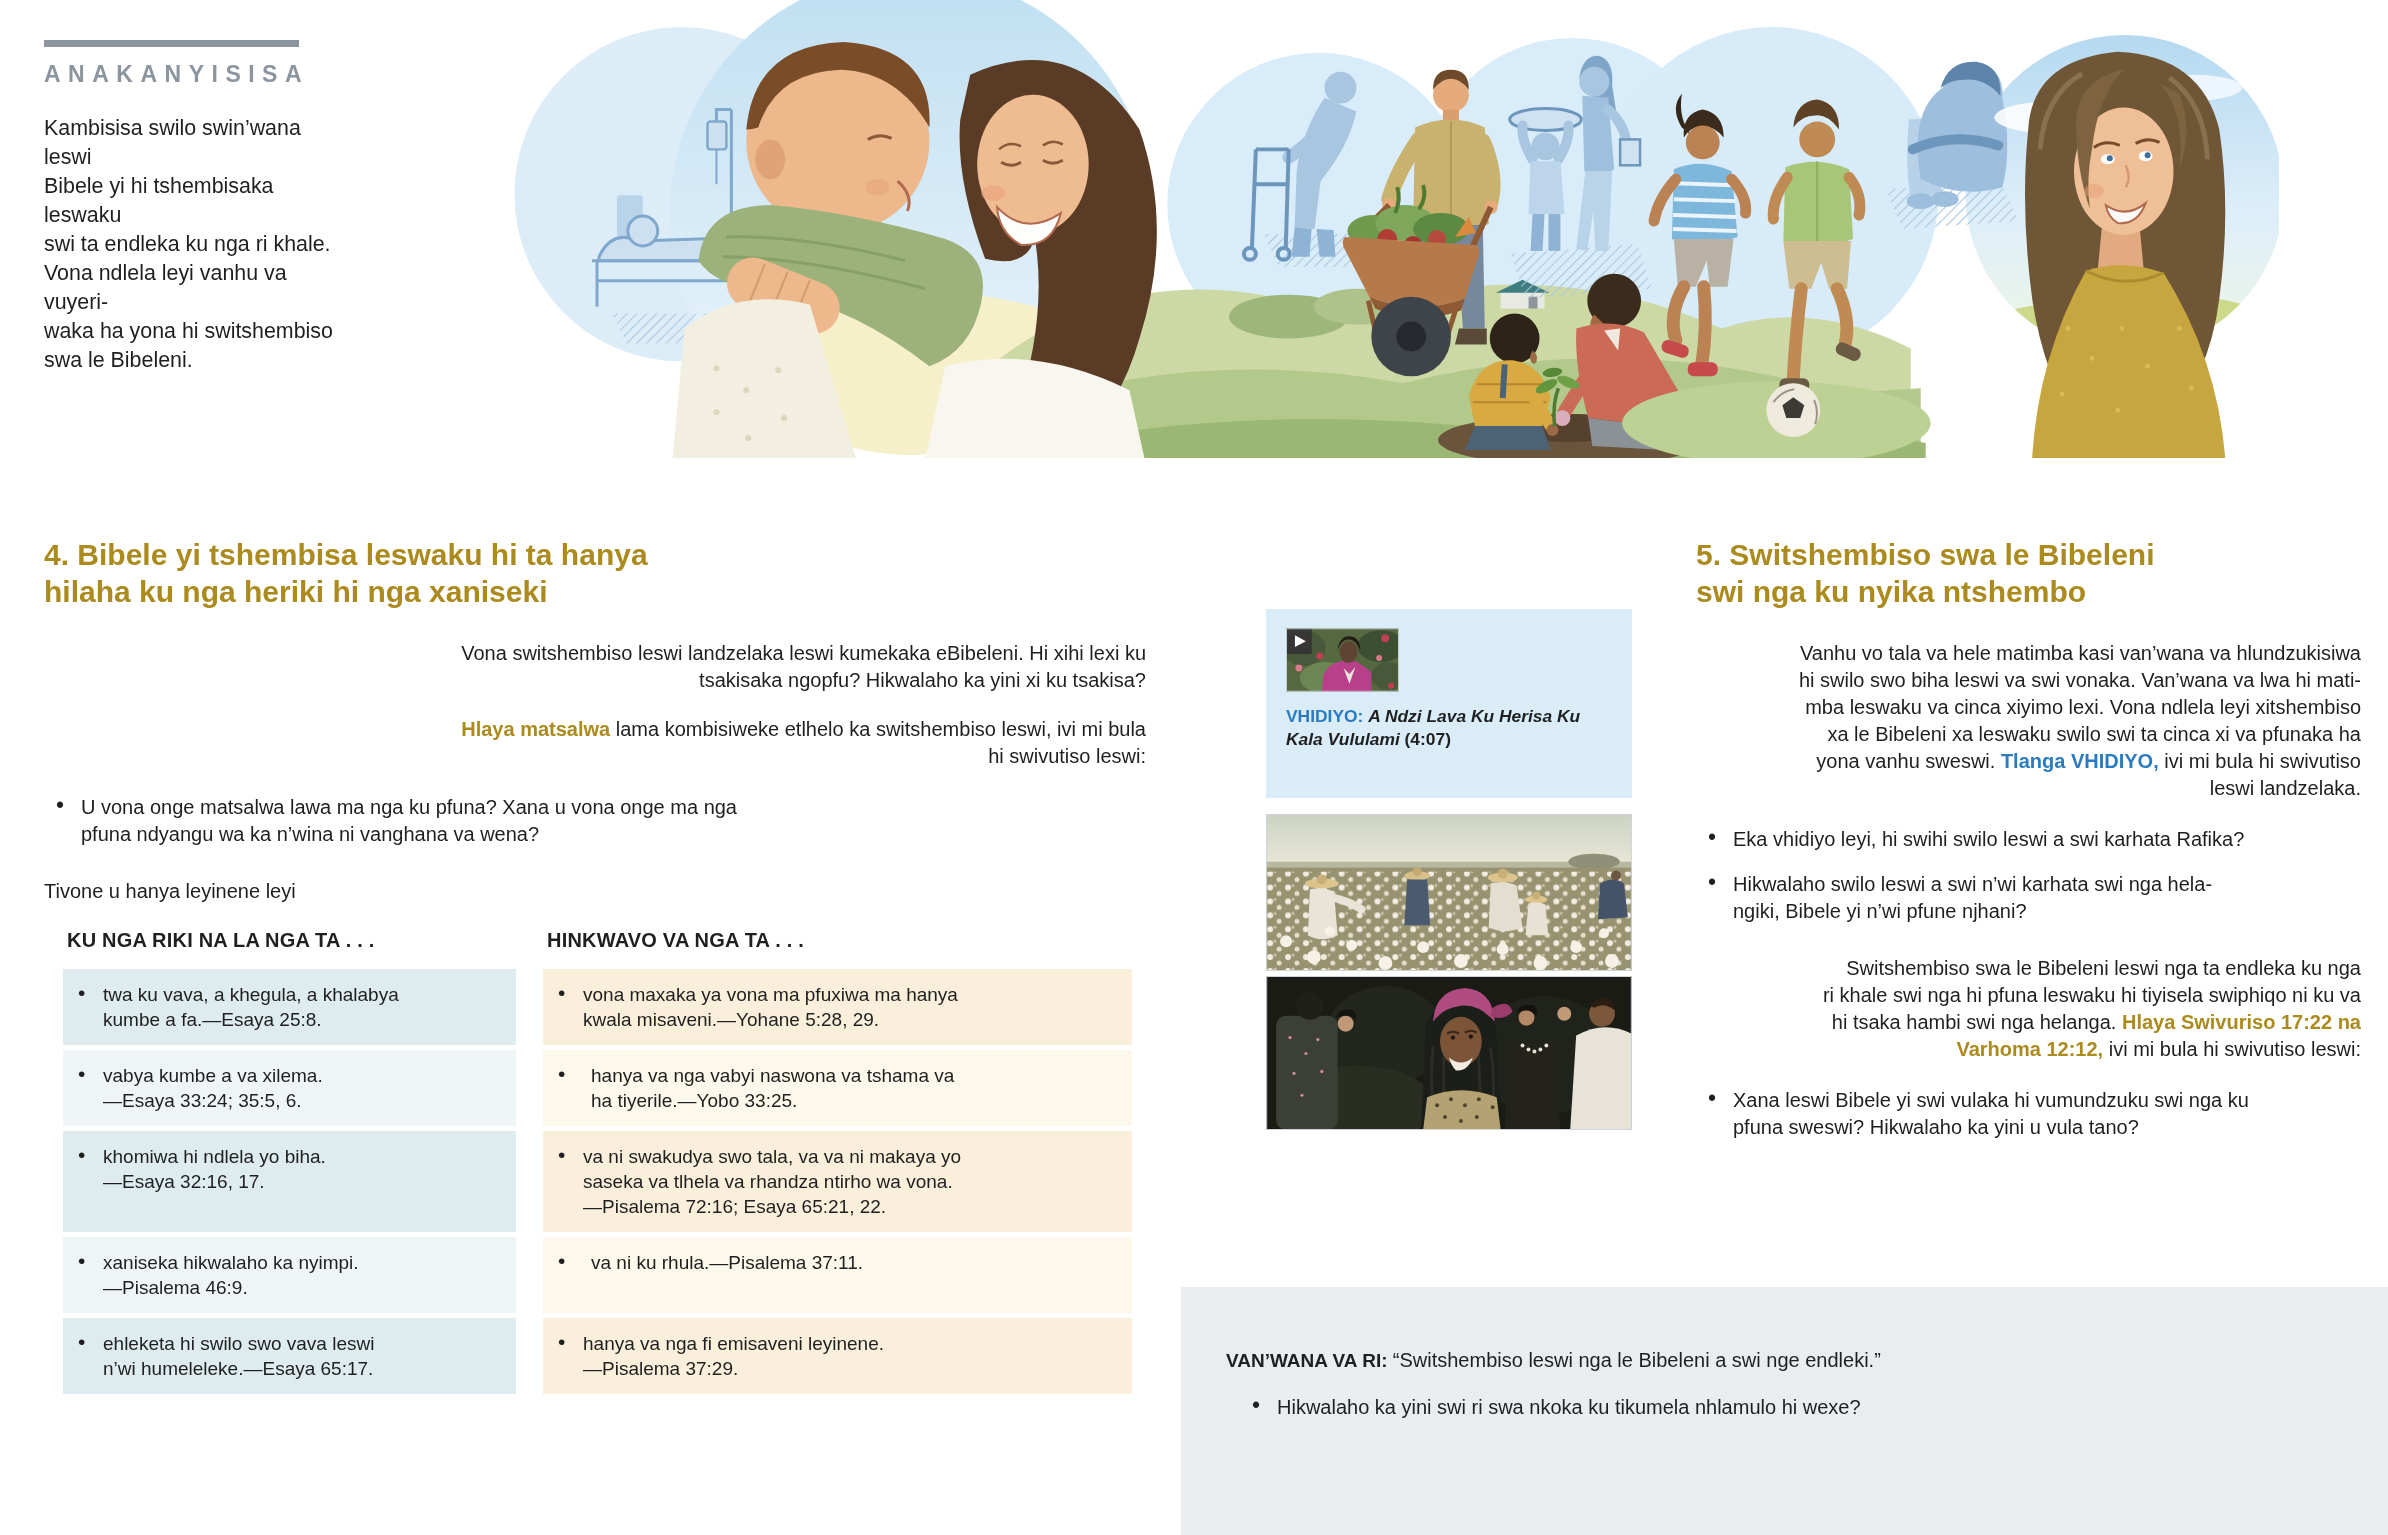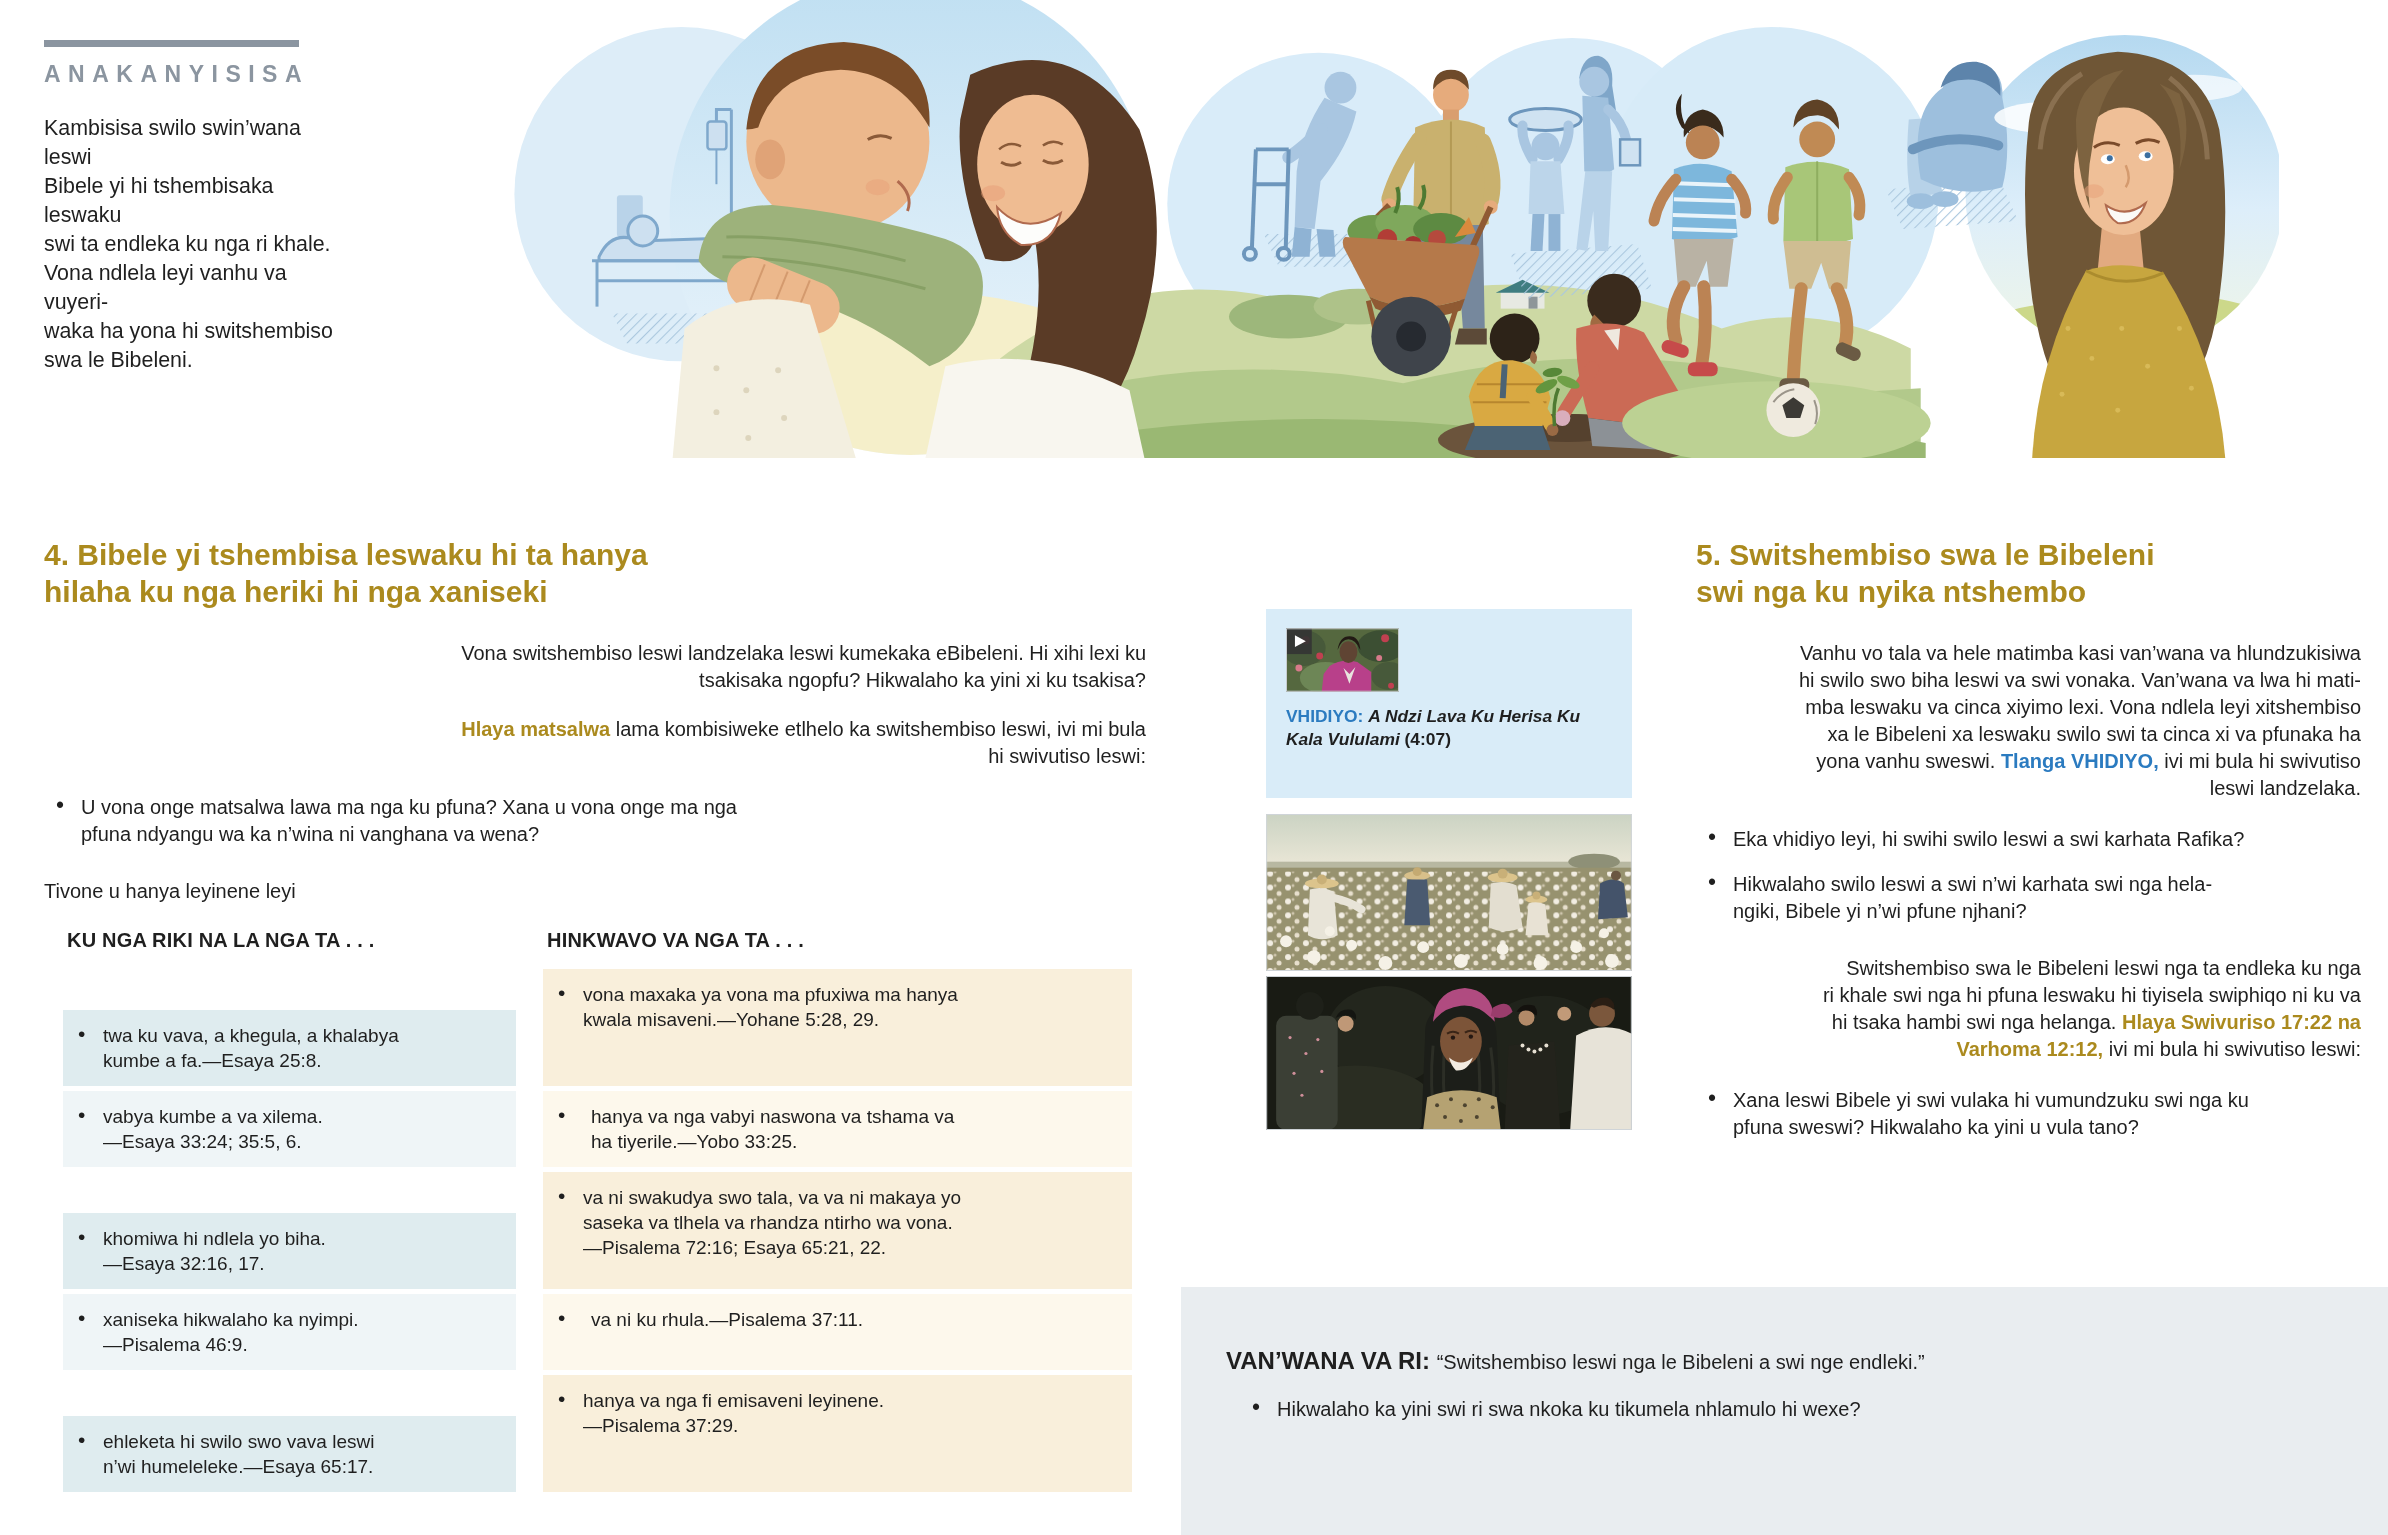--- a/index.html
+++ b/index.html
@@ -46,7 +46,7 @@
   .pt-header{font-size:20px;font-weight:700;padding:0 0 12px 4px;letter-spacing:0.2px;}
   .pt-cell{font-size:19px;line-height:25px;padding:13px 18px 13px 40px;position:relative;white-space:pre-line;}
   .pt-cell::before{content:"\2022";position:absolute;left:15px;top:11px;font-size:21px;}
-  .c-blue-a{background:var(--table-blue-dark);margin-top:41px;}
+  .c-blue-a{background:var(--table-blue-dark);}
   .c-blue-b{background:var(--table-blue-light);}
   .c-cream-a{background:var(--table-cream-dark);}
   .c-cream-b{background:var(--table-cream-light);padding-left:48px;}

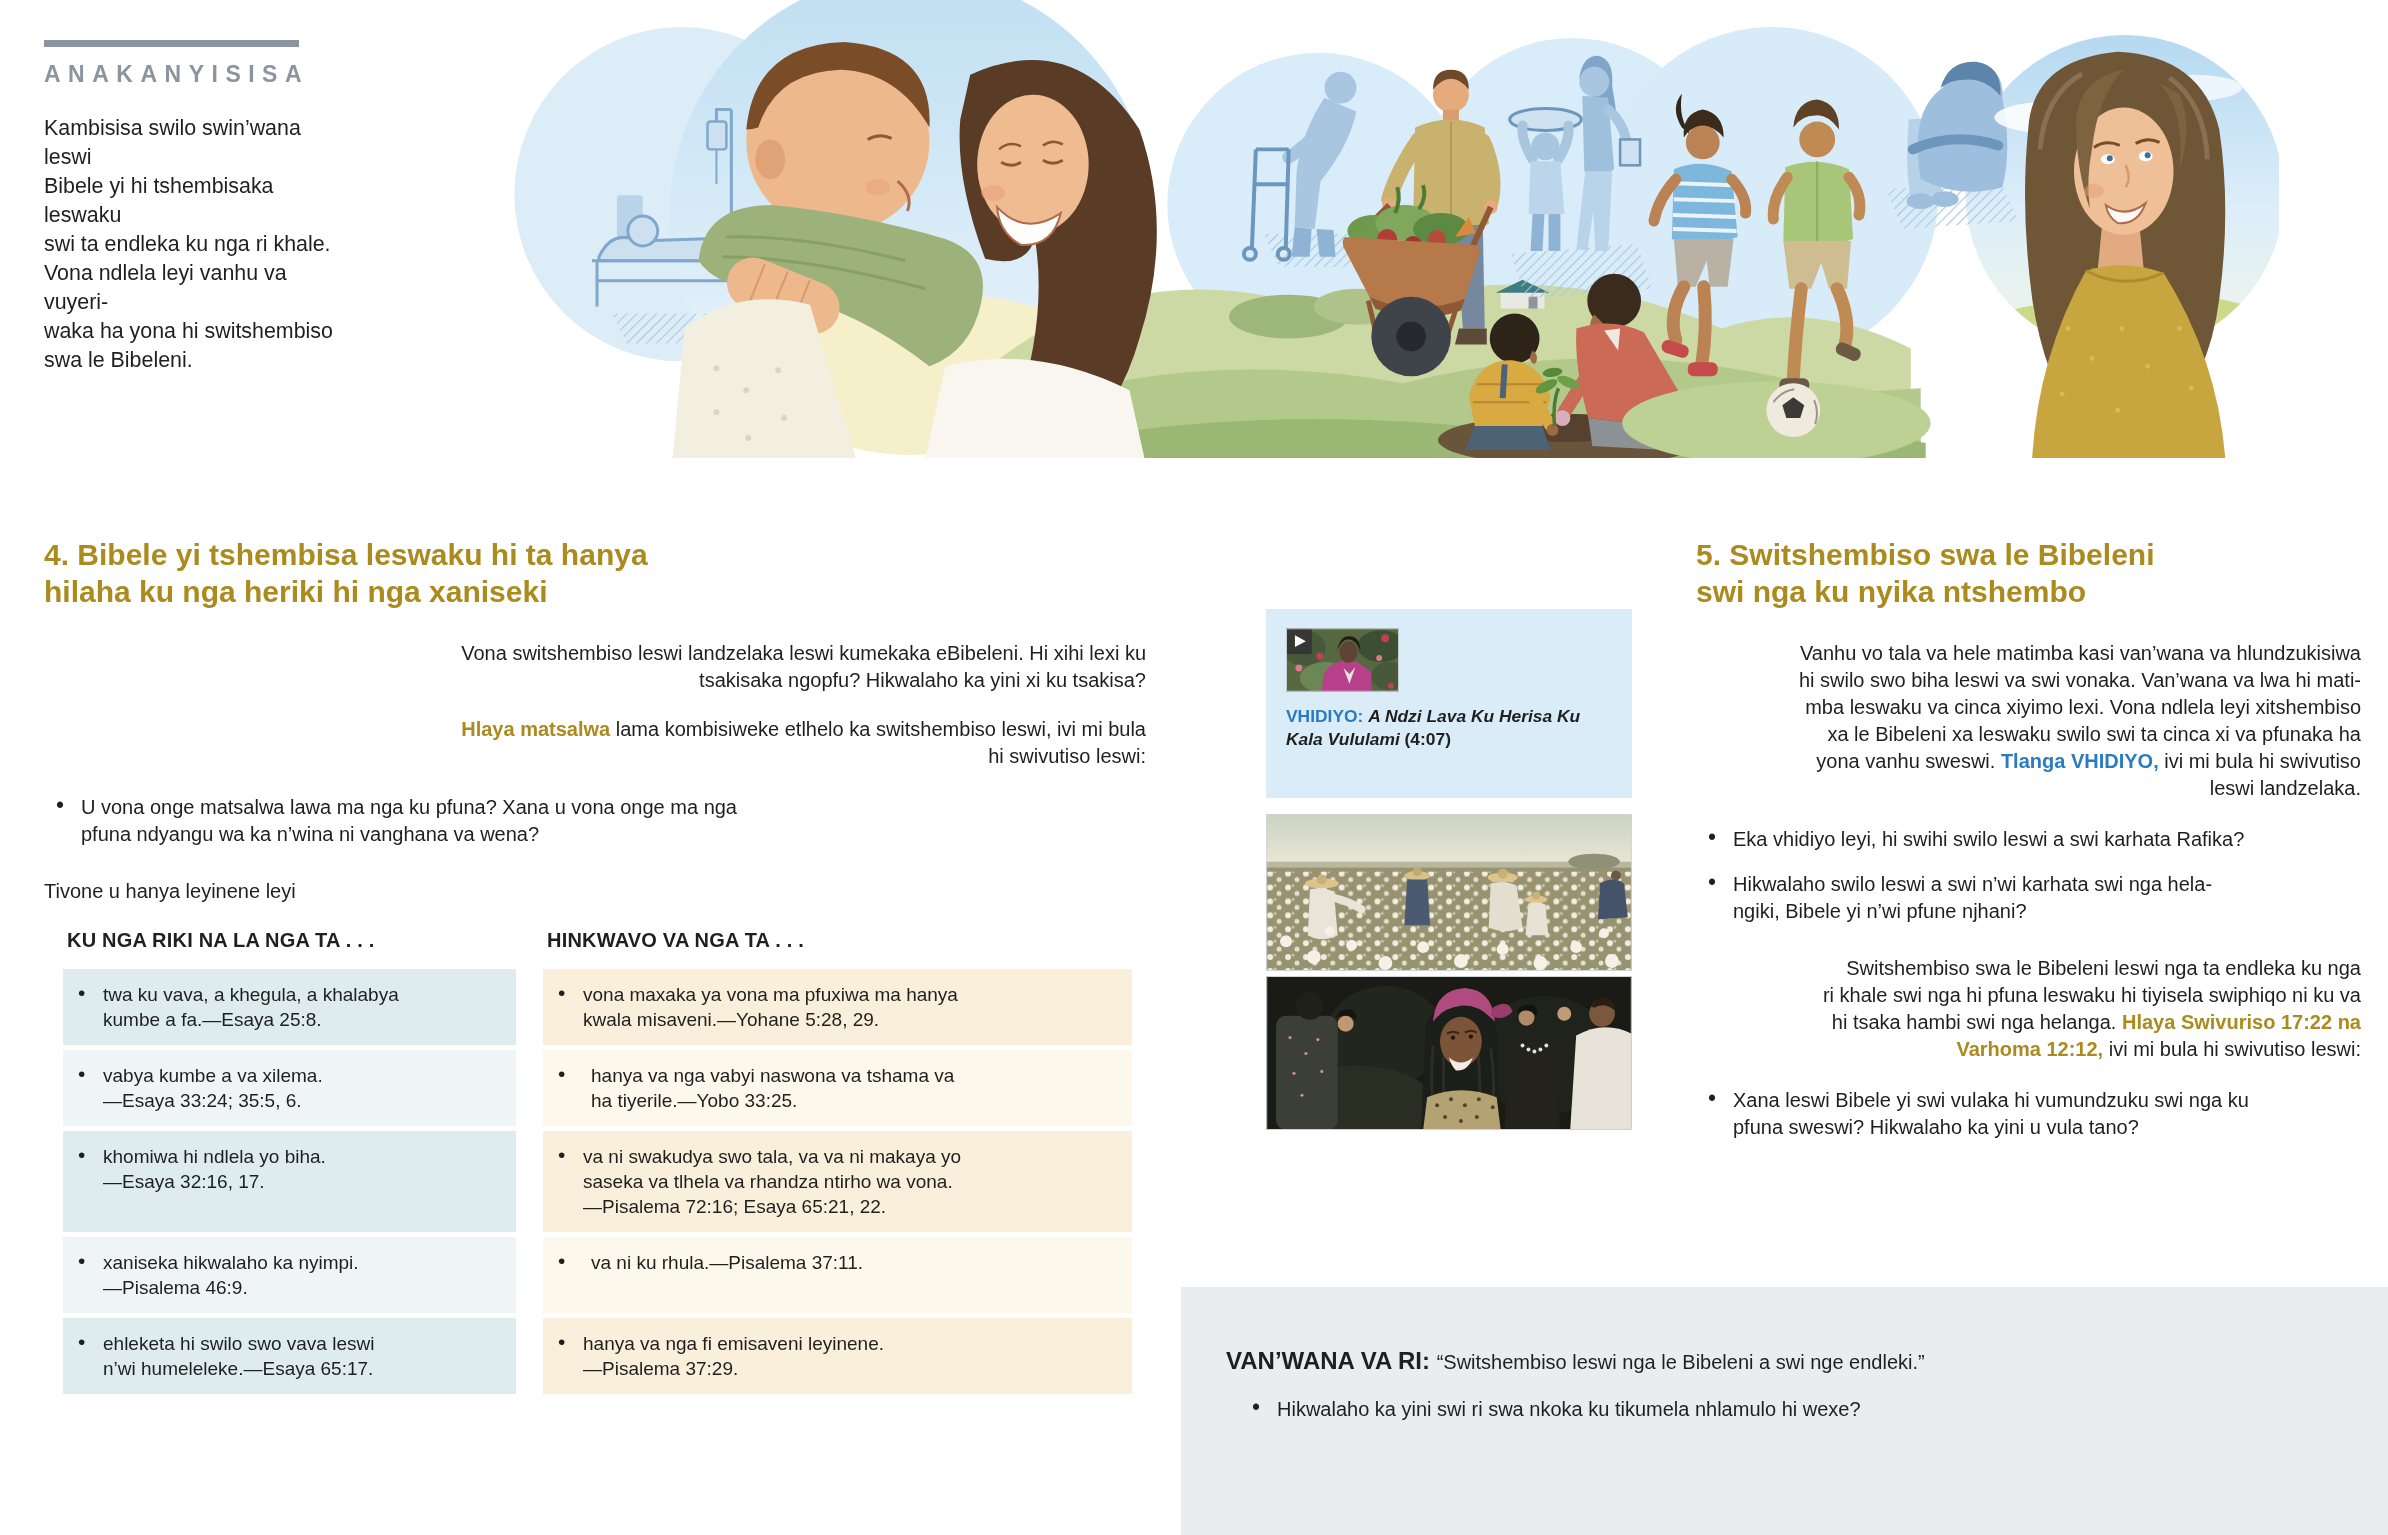--- a/index.html
+++ b/index.html
@@ -73,7 +73,7 @@
   .others{position:absolute;left:1181px;top:1287px;width:1207px;height:249px;background:var(--others-box-bg);}
   .others-inner{padding:40px 40px 0 45px;}
   .others-line{font-size:20px;line-height:27px;}
-  .others-label{font-weight:700;font-size:24px;text-align:center;}
+  .others-label{font-weight:700;font-size:19px;text-align:center;}
   .others ul.bullets{margin-top:16px;margin-left:14px;}
 </style>
 </head>

